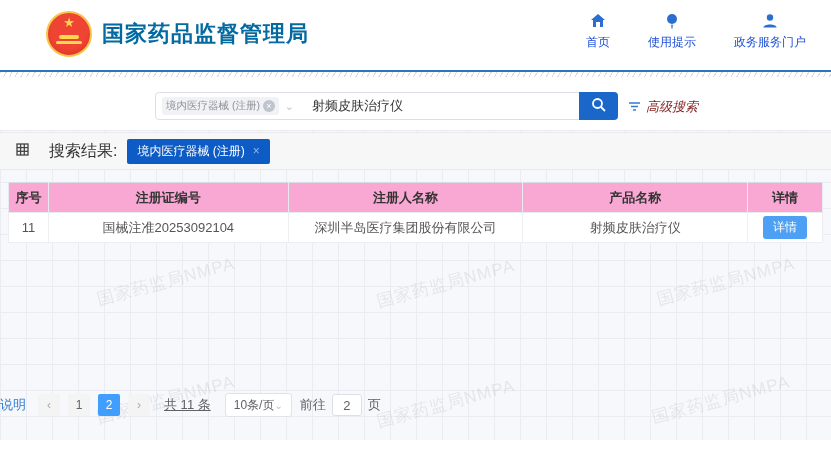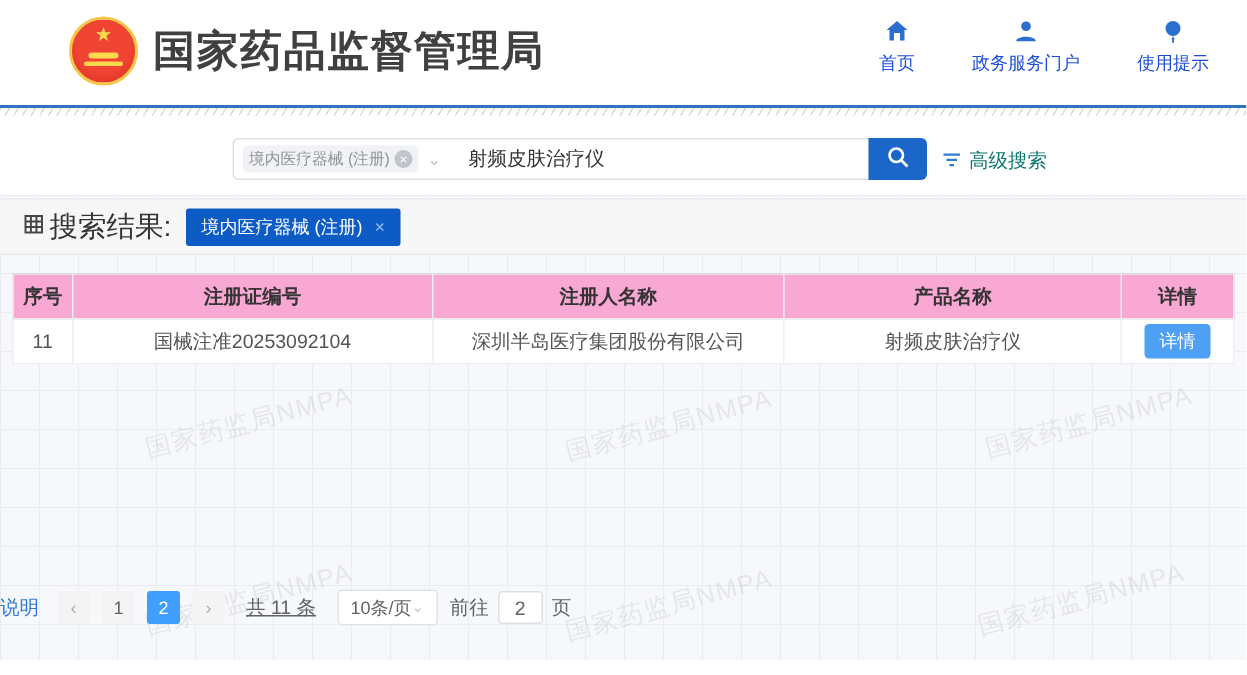--- a/index.html
+++ b/index.html
@@ -19,7 +19,7 @@
   .emblem .gate2 { position:absolute; left:50%; top:28px; width:26px; height:3px; margin-left:-13px;
                   background:#ffd94d; border-radius:2px; }
   .brand-text { margin-left:10px; }
-  .brand-title { color:#404040; font-size:28px; font-weight:bold; letter-spacing:1px; line-height:26px; }
+  .brand-title { color:#0369a1; font-size:22px; font-weight:bold; letter-spacing:1px; line-height:26px; }
   .brand-sub { color:#2f72b8; font-size:10.5px; margin-top:2px; }
 
   .app-title { position:absolute; left:272px; top:23px; display:flex; align-items:center; gap:5px;

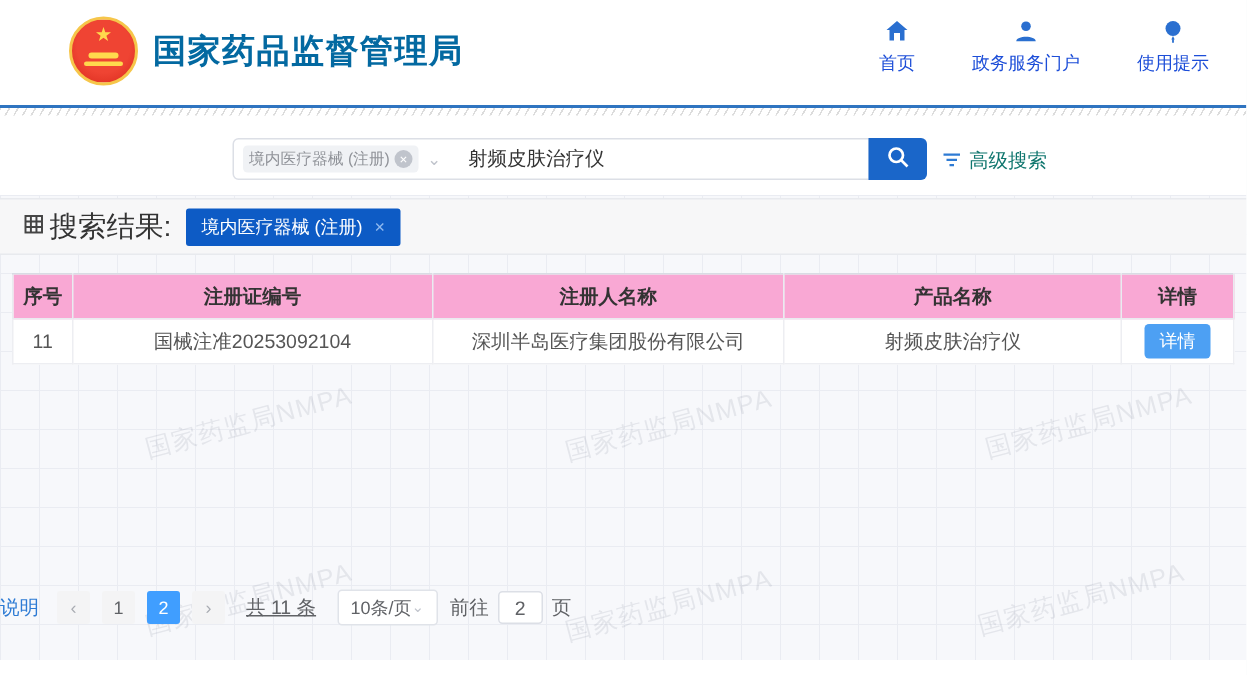--- a/index.html
+++ b/index.html
@@ -131,21 +131,21 @@
       <div class="nav-item">
         <span>
           <svg width="18" height="18" viewBox="0 0 18 18">
-            <circle cx="9" cy="5.5" r="3.2" fill="#2a6fd0"></circle>
-            <path d="M2.5 15.5 C2.5 11.5 15.5 11.5 15.5 15.5 Z" fill="#2a6fd0"></path>
-          </svg>
-        </span>
-        <span class="nav-label">政务服务门户</span>
-      </div>
-      <div class="nav-item">
-        <span>
-          <svg width="18" height="18" viewBox="0 0 18 18">
             <circle cx="9" cy="7" r="5" fill="#2a6fd0"></circle>
             <path d="M9 12 L7.8 14.5 L9 13.8 L10.2 14.5 Z" fill="#2a6fd0"></path>
             <line x1="9" y1="13.5" x2="9" y2="16.5" stroke="#2a6fd0" stroke-width="1.2"></line>
           </svg>
         </span>
         <span class="nav-label">使用提示</span>
+      </div>
+      <div class="nav-item">
+        <span>
+          <svg width="18" height="18" viewBox="0 0 18 18">
+            <circle cx="9" cy="5.5" r="3.2" fill="#2a6fd0"></circle>
+            <path d="M2.5 15.5 C2.5 11.5 15.5 11.5 15.5 15.5 Z" fill="#2a6fd0"></path>
+          </svg>
+        </span>
+        <span class="nav-label">政务服务门户</span>
       </div>
     </div>
   </div>

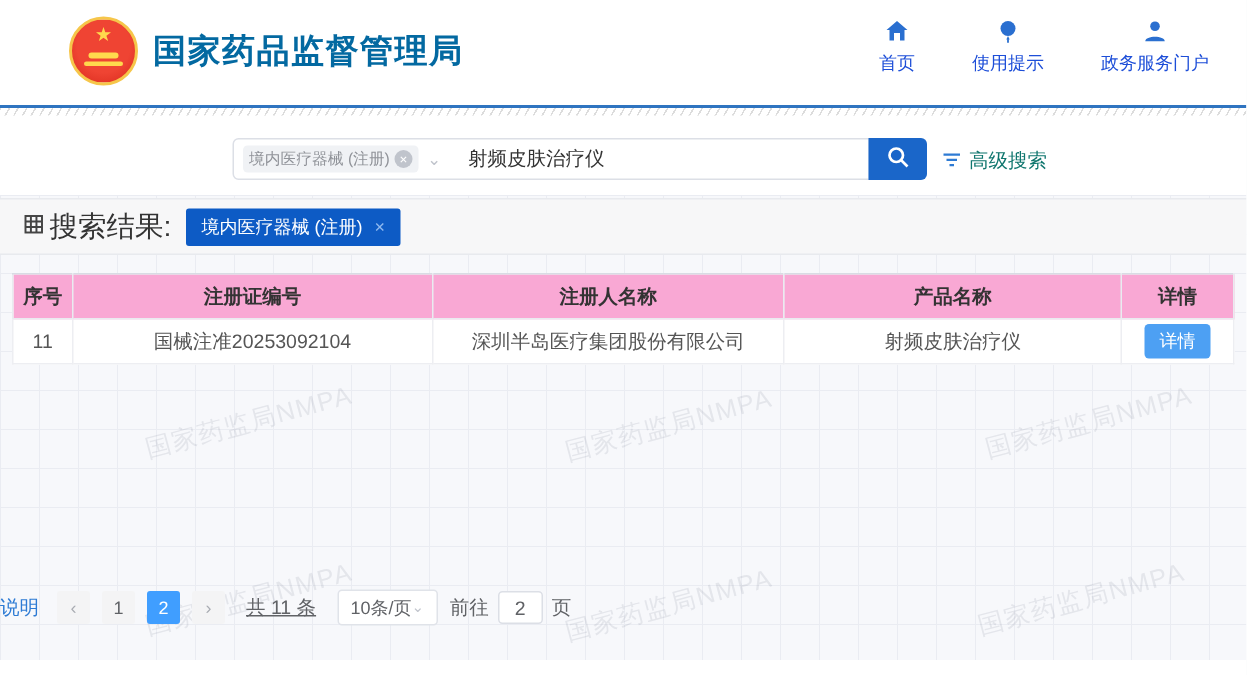--- a/index.html
+++ b/index.html
@@ -53,7 +53,7 @@
       background:#1a66c9; border:none; border-radius:0 4px 4px 0; cursor:pointer;
       display:flex; align-items:center; justify-content:center; }
   .adv-link { position:absolute; left:628px; top:6px; display:flex; align-items:center; gap:5px;
-      color:#0f766e; font-size:13px; cursor:pointer; text-decoration:none; }
+      color:#7f1d1d; font-size:13px; cursor:pointer; text-decoration:none;font-style:italic; }
 
   
   .content { position:absolute; left:0; top:130px; width:831px; height:310px;

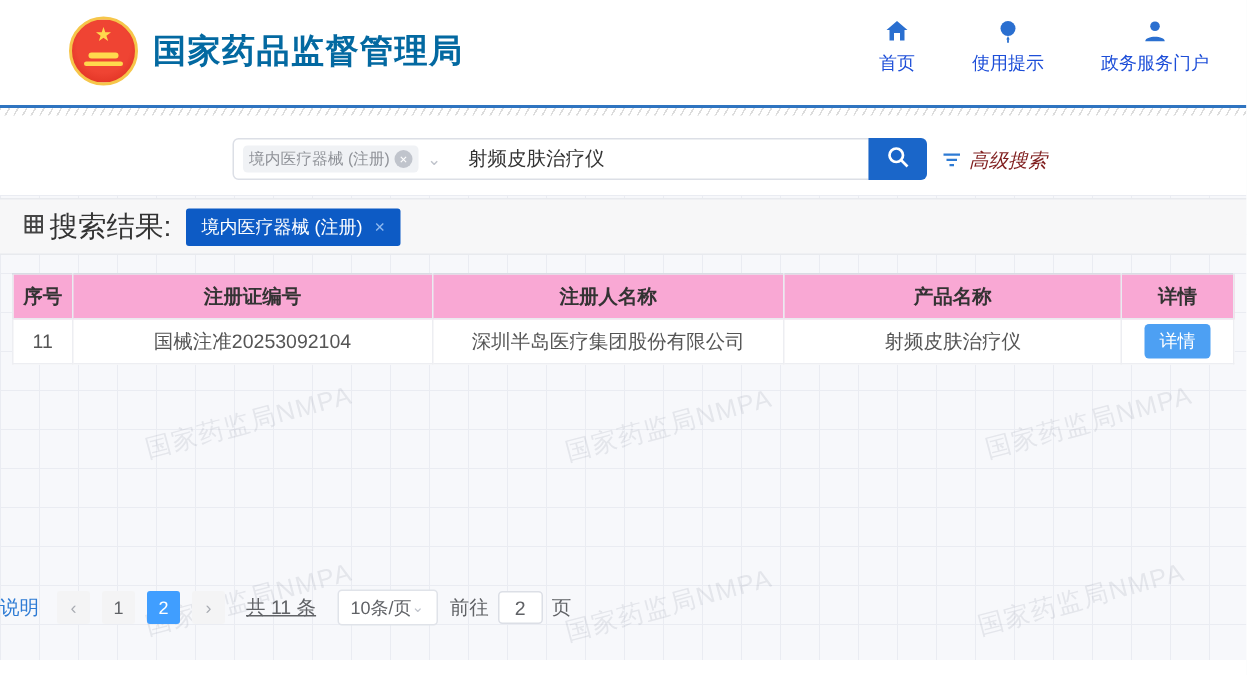--- a/index.html
+++ b/index.html
@@ -67,7 +67,7 @@
   .results-bar { position:absolute; left:0; top:2px; width:831px; height:38px;
       background:#f7f7f8; border-top:1px solid #e8eaee; border-bottom:1px solid #e8eaee;
       display:flex; align-items:center; padding-left:16px; }
-  .results-label { display:flex; align-items:center; gap:4px; color:#333; font-size:19px; }
+  .results-label { display:flex; align-items:center; gap:20px; color:#333; font-size:16px; }
   .results-tag { margin-left:10px; background:#0d5bc5; color:#fff; font-size:12px;
       padding:4px 10px; border-radius:2px; display:flex; align-items:center; gap:8px; cursor:default; }
   .results-tag .tag-close { color:#8fb9ef; font-size:12px; cursor:pointer; }

